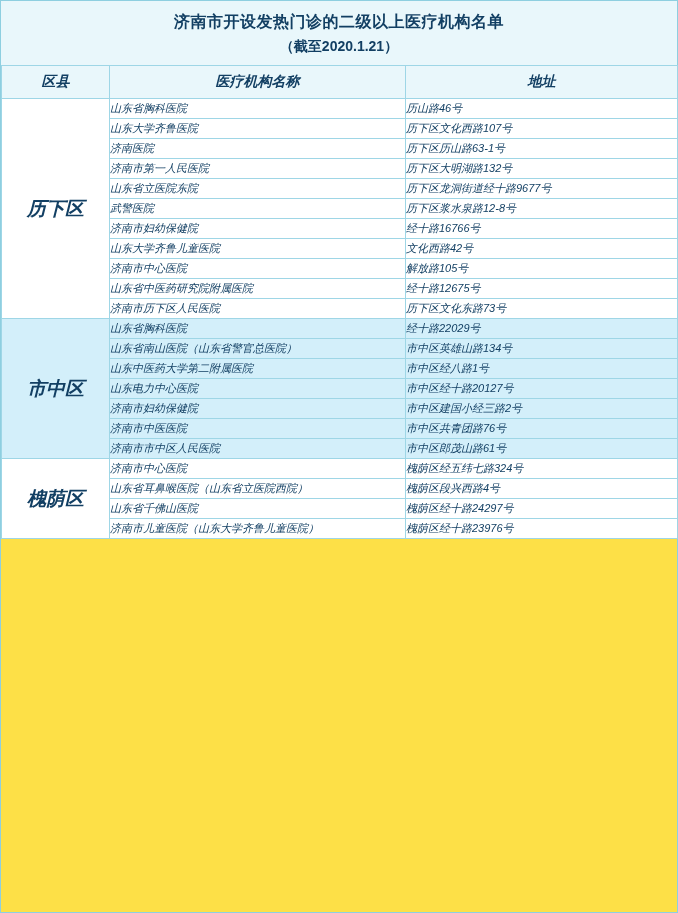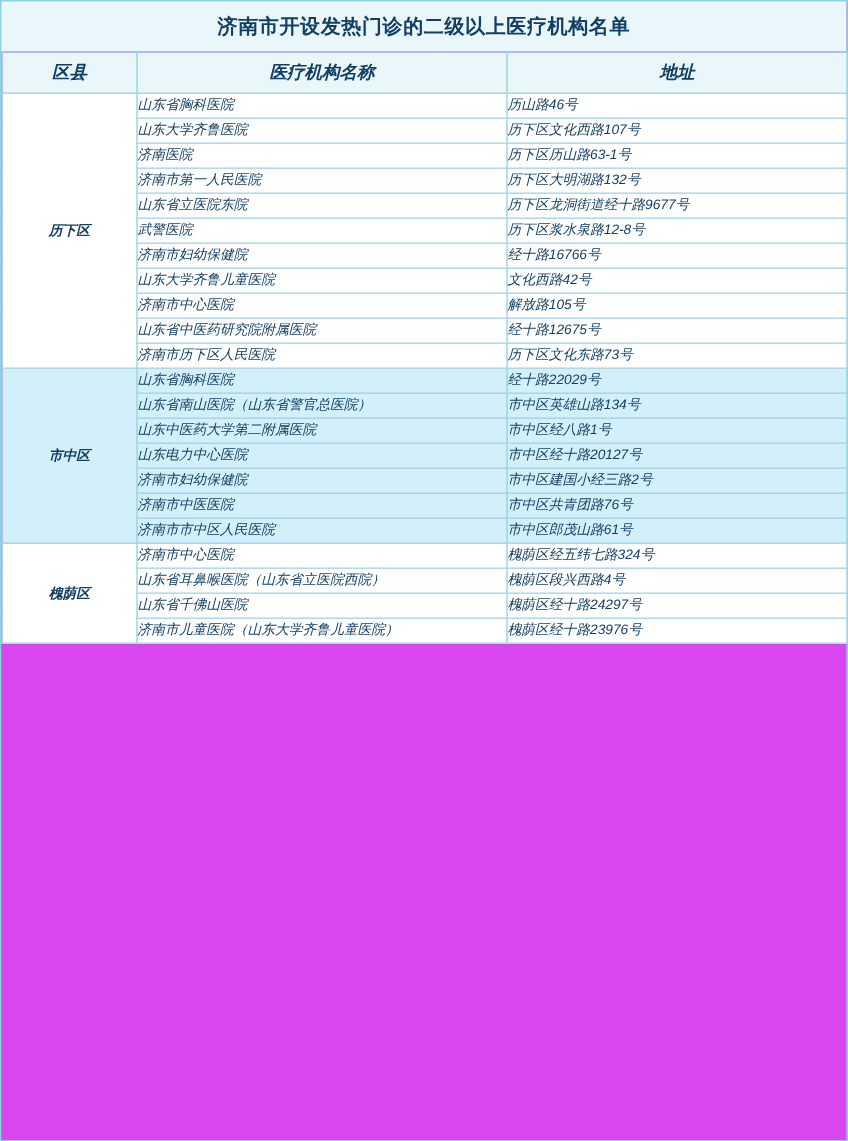--- a/index.html
+++ b/index.html
@@ -17,7 +17,7 @@
   .page {
     width: 678px;
     height: 913px;
-    background: #d946ef;
+    background: #fde047;
     box-sizing: border-box;
     border: 1px solid #8ecfe0;
     display: flex;

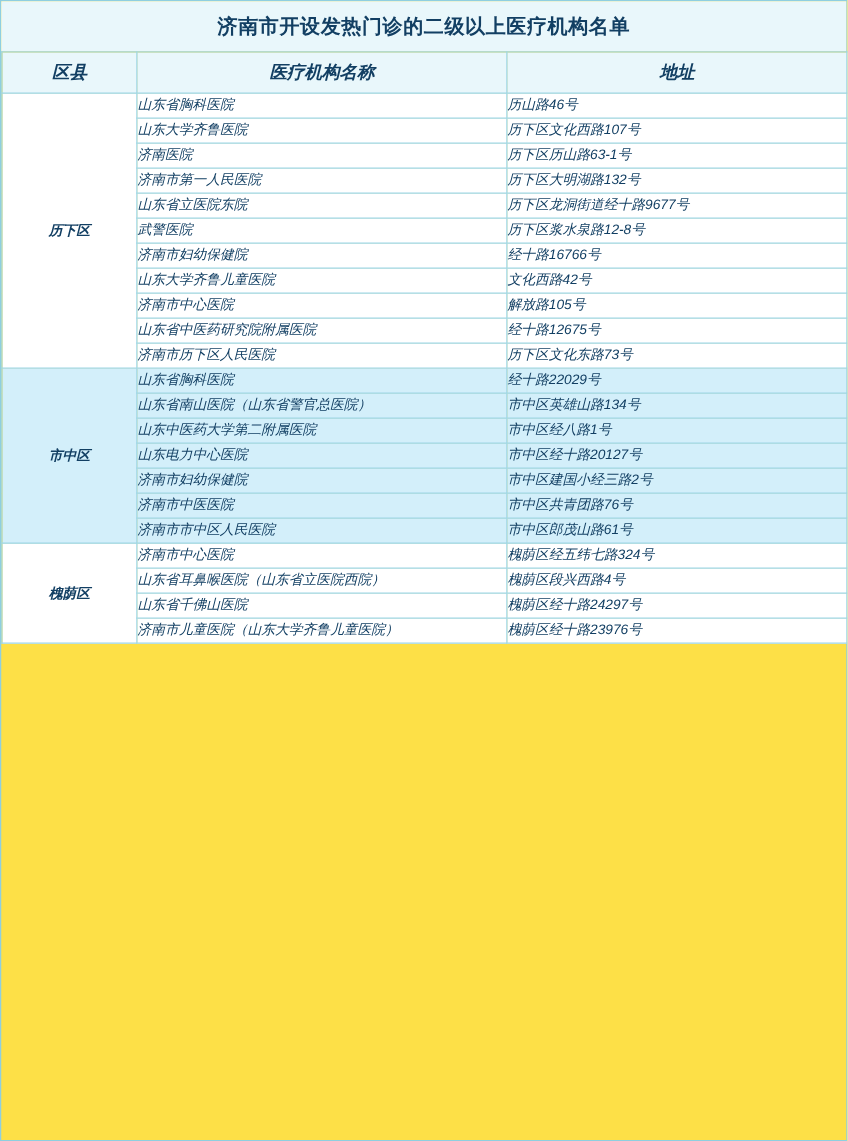--- a/index.html
+++ b/index.html
@@ -92,6 +92,7 @@
 
   <div class="title-block">
     <div class="title-main">济南市开设发热门诊的二级以上医疗机构名单</div>
+    <div class="title-sub">（截至2020.1.21）</div>
   </div>
 
   <table class="main-table">

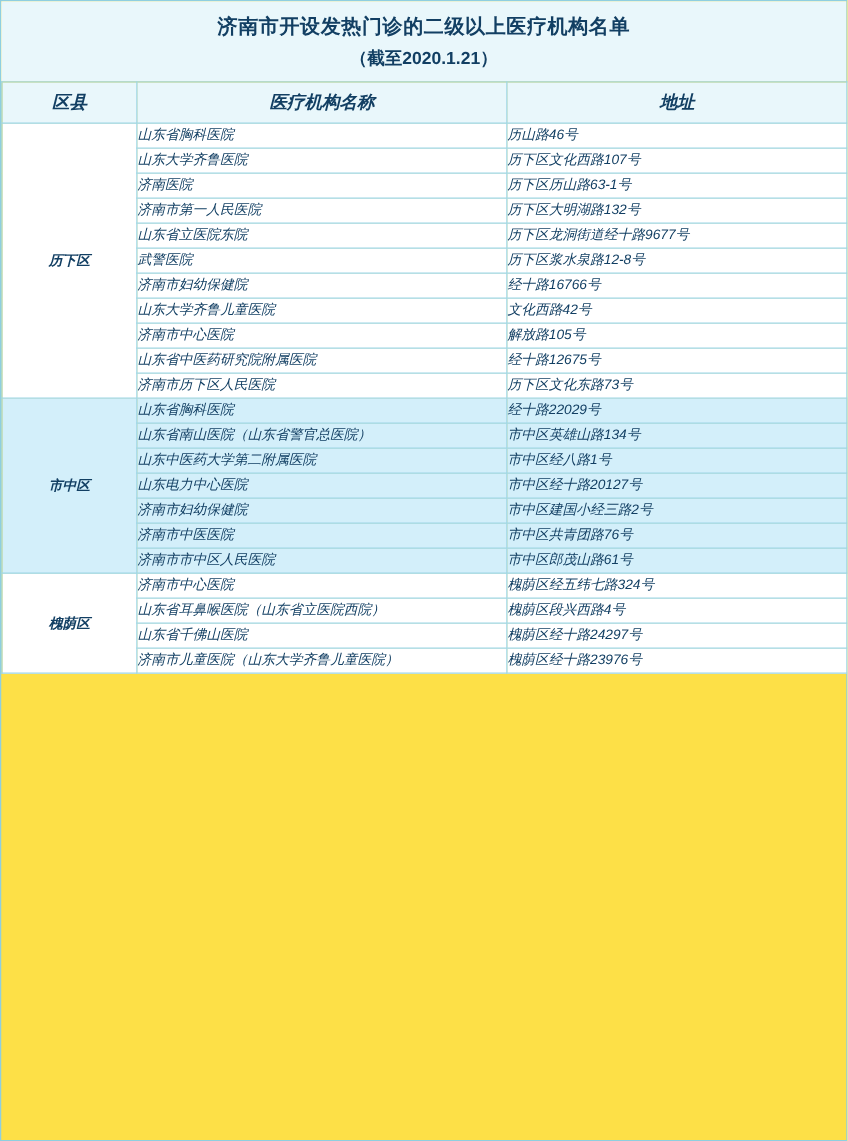--- a/index.html
+++ b/index.html
@@ -69,7 +69,7 @@
   td.district-cell {
     text-align: center;
     vertical-align: middle;
-    font-size: 11px;
+    font-size: 19px;
     font-weight: bold;
     color: #123f63;
   }

